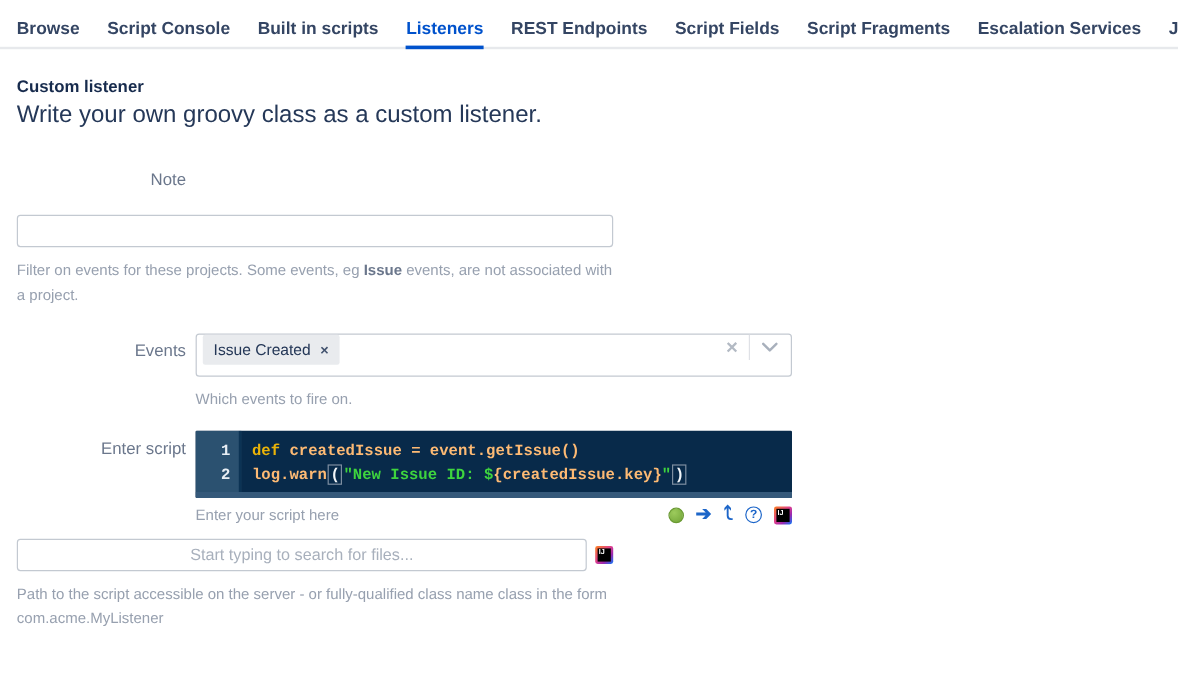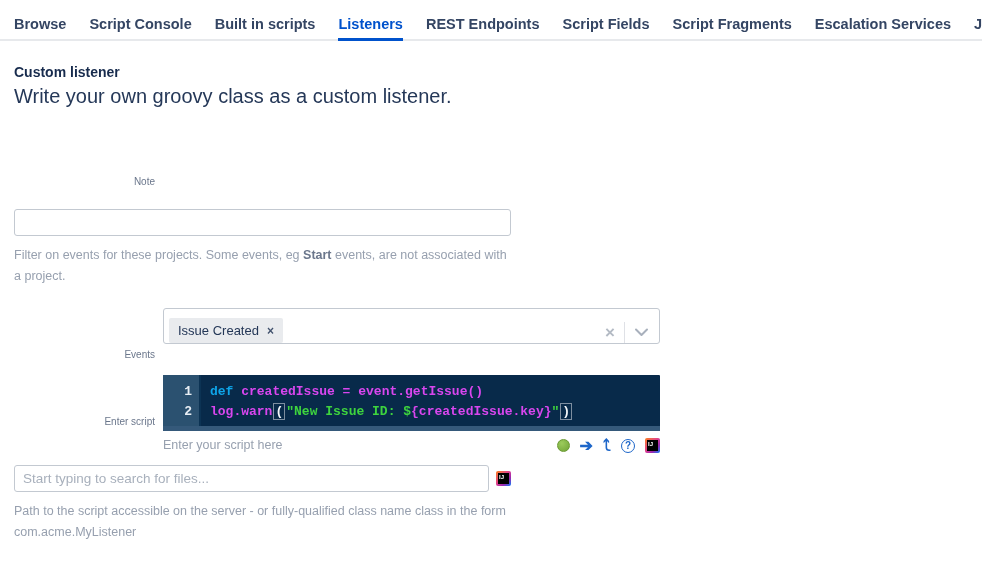--- a/index.html
+++ b/index.html
@@ -23,7 +23,7 @@
   .form { margin-top: 27px; }
   .row { display: flex; margin-bottom: 15px; }
   .lbl { width: 141px; flex: 0 0 141px; text-align: right; padding-top: 6px; margin-right: 8px;
-         font-size: 10px; color: #6b778c; margin-top: 35px; }
+         font-size: 14px; color: #6b778c; }
   .field { width: 497px; flex: 0 0 497px; }
   .helper { margin-top: 9px; font-size: 12.5px; color: #97a0af; line-height: 1.65; }
   .helper b { color: #6b778c; }

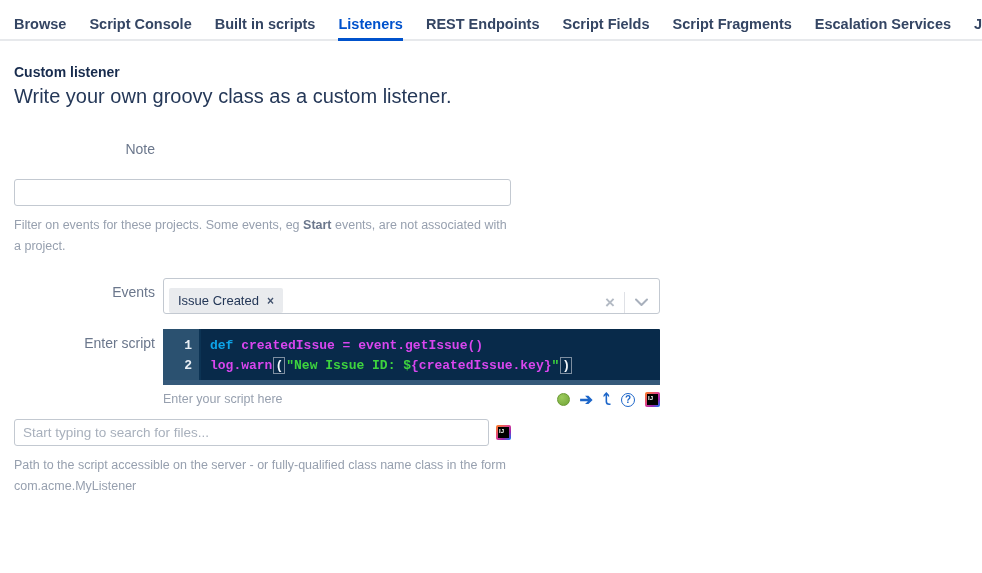--- a/index.html
+++ b/index.html
@@ -112,7 +112,7 @@
     <div class="row gap-lg">
       <div class="field">
         <input class="text" type="text" value="" style="">
-        <div class="helper"><span>Filter on events for these projects. Some events, eg </span><b>Start</b><span> events, are not associated with a project.</span></div>
+        <div class="helper"><span>Filter on events for these projects. Some events, eg </span><b>Issue</b><span> events, are not associated with a project.</span></div>
       </div>
     </div>
 

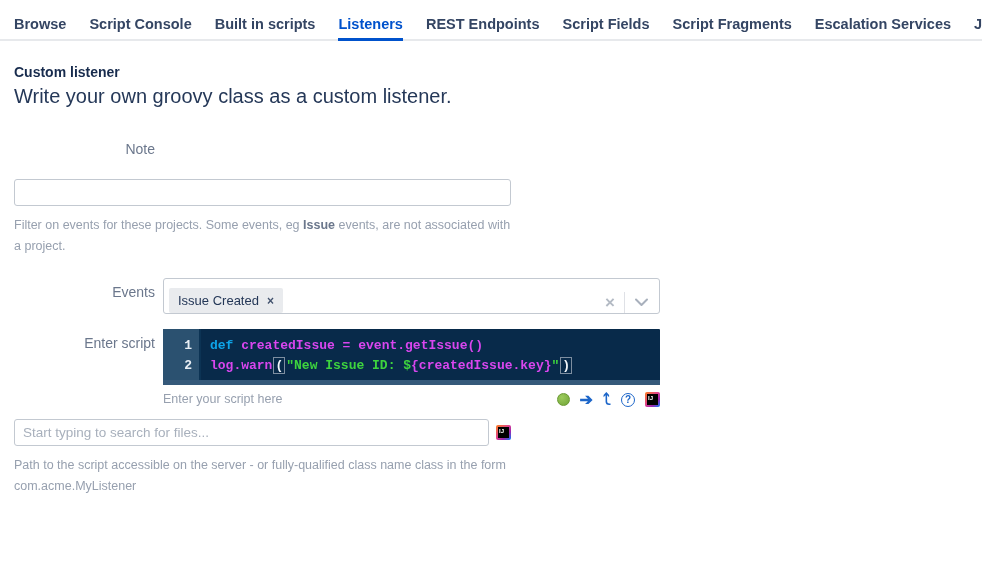--- a/index.html
+++ b/index.html
@@ -35,7 +35,7 @@
 
   
   .select { width: 100%; height: 36px; border: 1px solid #c3c9d1; border-radius: 3px;
-            display: flex; align-items: flex-end; padding: 0 10px 0 5px; cursor: text; }
+            display: flex; align-items: flex-start; padding: 0 10px 0 5px; cursor: text; }
   .tagpill { display: inline-flex; align-items: center; gap: 8px; background: #e9ebee;
              border-radius: 2px; padding: 5px 9px; font-size: 13px; color: #243757; }
   .tag-x { font-weight: 700; font-size: 12px; color: #42526e; cursor: pointer; }

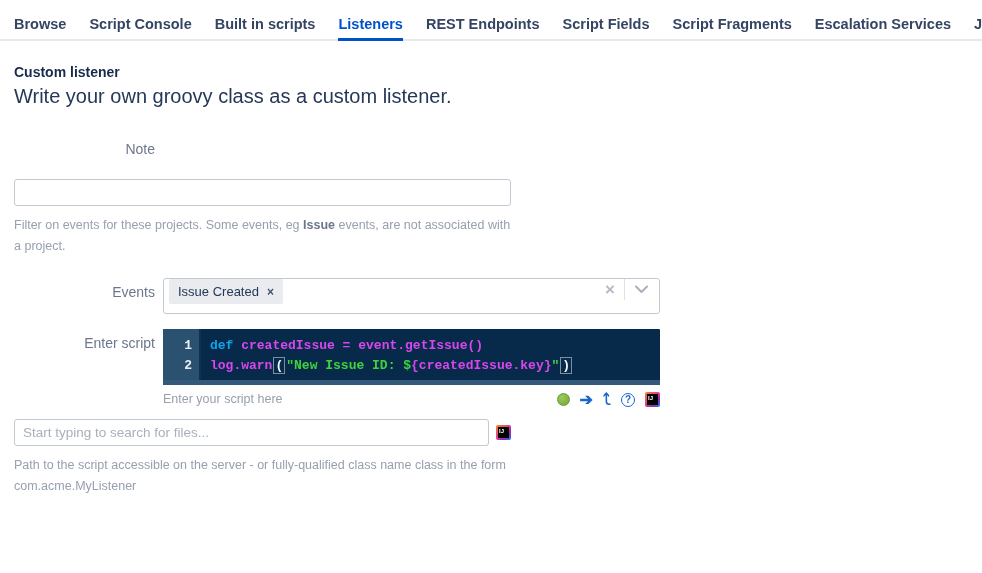--- a/index.html
+++ b/index.html
@@ -134,6 +134,7 @@
             </span>
           </span>
         </div>
+        <div class="helper">Which events to fire on.</div>
       </div>
     </div>
 

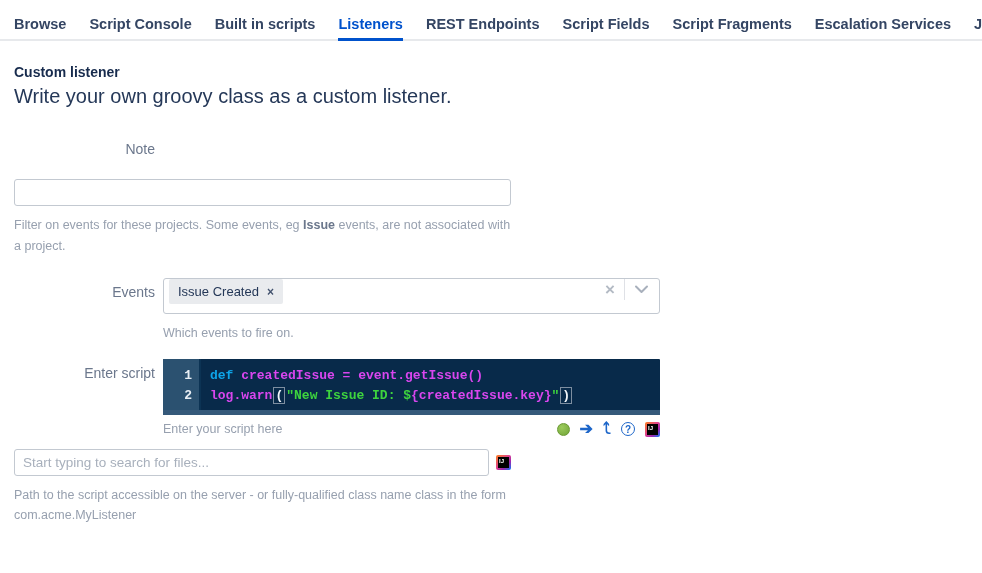--- a/index.html
+++ b/index.html
@@ -54,7 +54,7 @@
   .ln { width: 38px; flex: 0 0 38px; text-align: right; padding-right: 9px; color: #e8eef4;
         position: relative; z-index: 1; font-weight: 700; }
   .code { padding-left: 9px; white-space: pre; font-weight: 700; color: #f2f6f9; }
-  .code .keyword { color: #0ea5e9; }
+  .code .keyword { color: #eab308; }
   .code .string { color: #3ed43e; }
   .code .plain { color: #d946ef; }
   .code .brace { color: #f2f6f9; border: 1px solid #7d8ea0; padding: 0 1px; margin: 0 1px; }

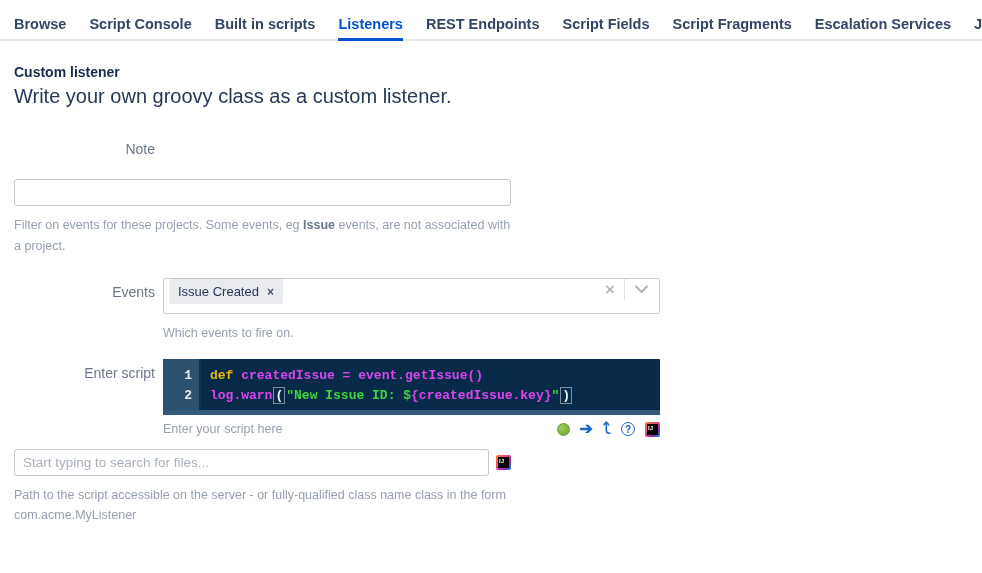--- a/index.html
+++ b/index.html
@@ -56,7 +56,7 @@
   .code { padding-left: 9px; white-space: pre; font-weight: 700; color: #f2f6f9; }
   .code .keyword { color: #eab308; }
   .code .string { color: #3ed43e; }
-  .code .plain { color: #d946ef; }
+  .code .plain { color: #fdba74; }
   .code .brace { color: #f2f6f9; border: 1px solid #7d8ea0; padding: 0 1px; margin: 0 1px; }
   .editor-scroll { position: absolute; left: 0; right: 0; bottom: 0; height: 5px; background: #35597a; }
 

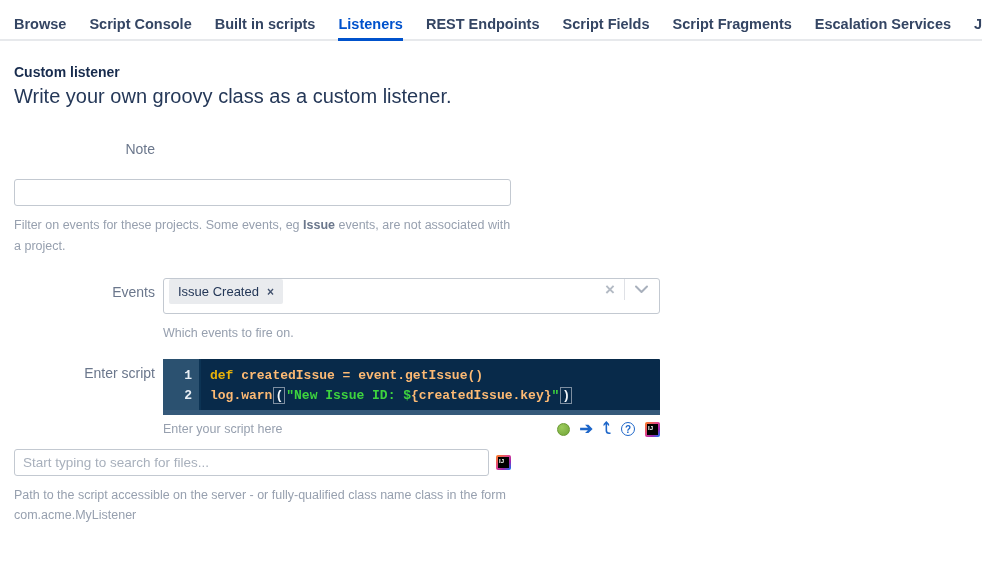--- a/index.html
+++ b/index.html
@@ -79,7 +79,7 @@
               padding: 1px; line-height: 1; }
 
   .file-row { display: flex; align-items: center; gap: 7px; }
-  .file-row input.text { flex: 1; }
+  .file-row input.text { flex: 1; text-align: center; }
 </style>
 </head>
 <body>

